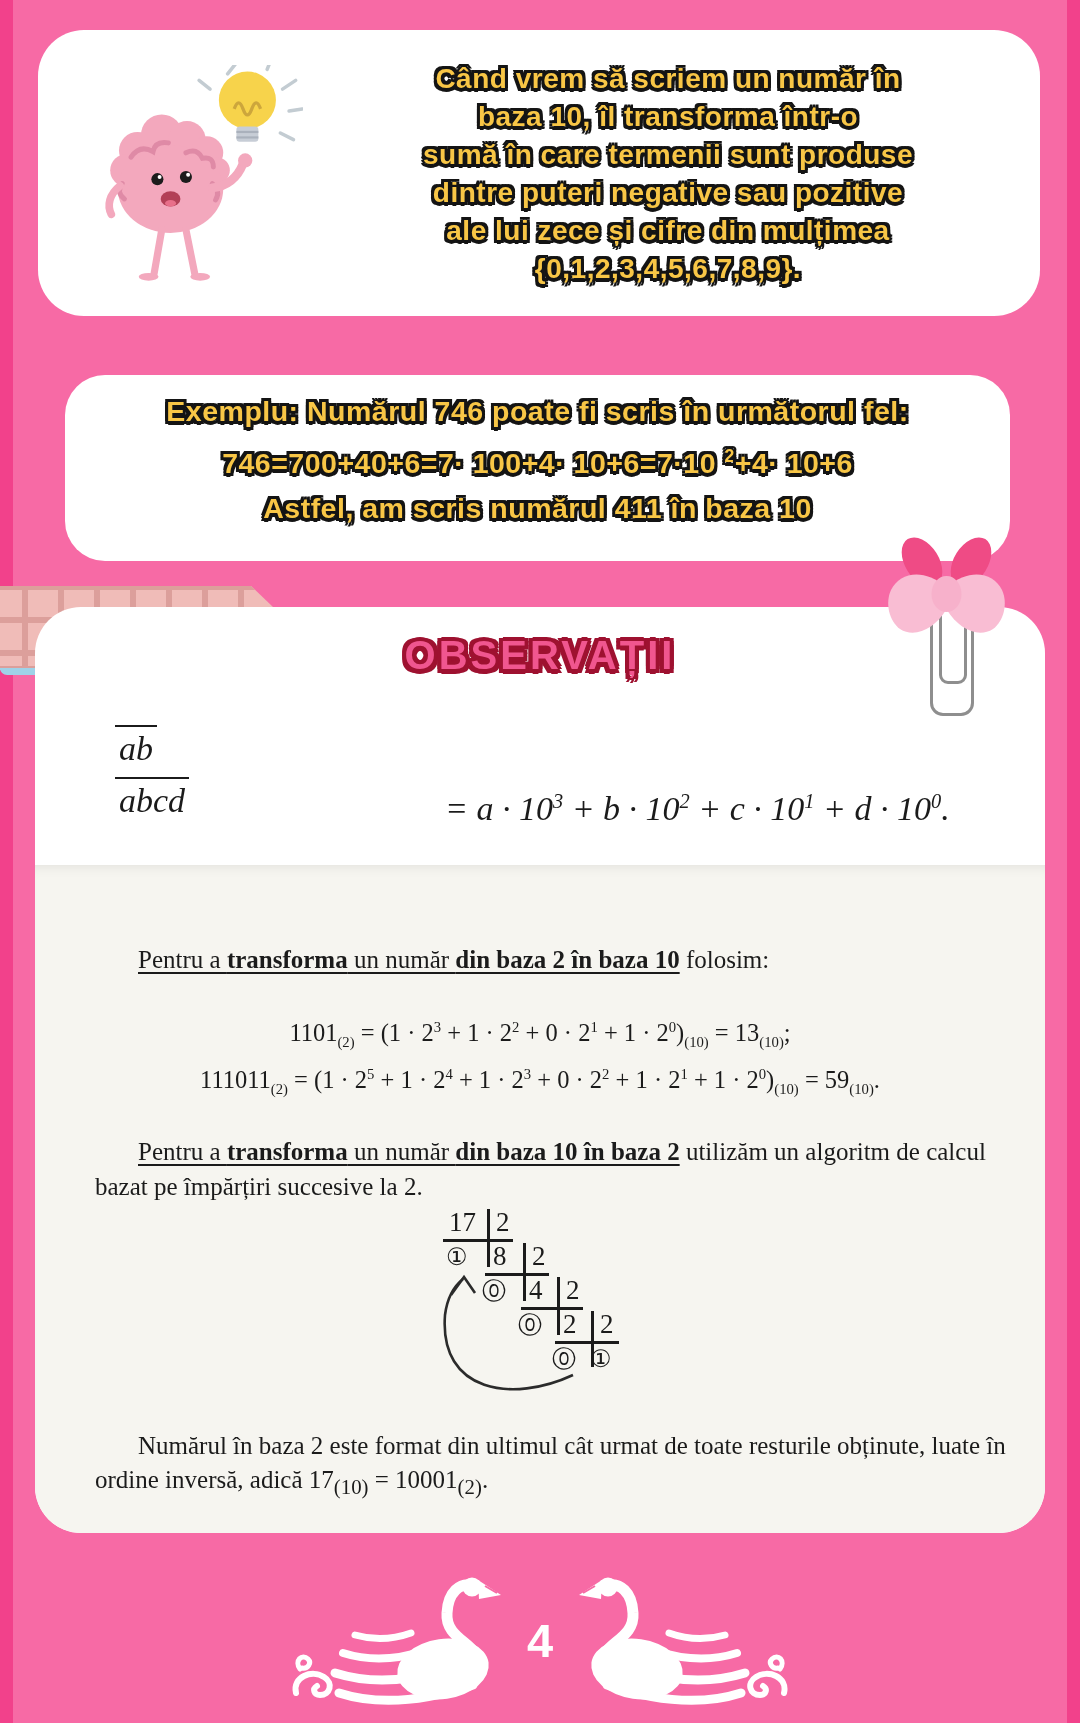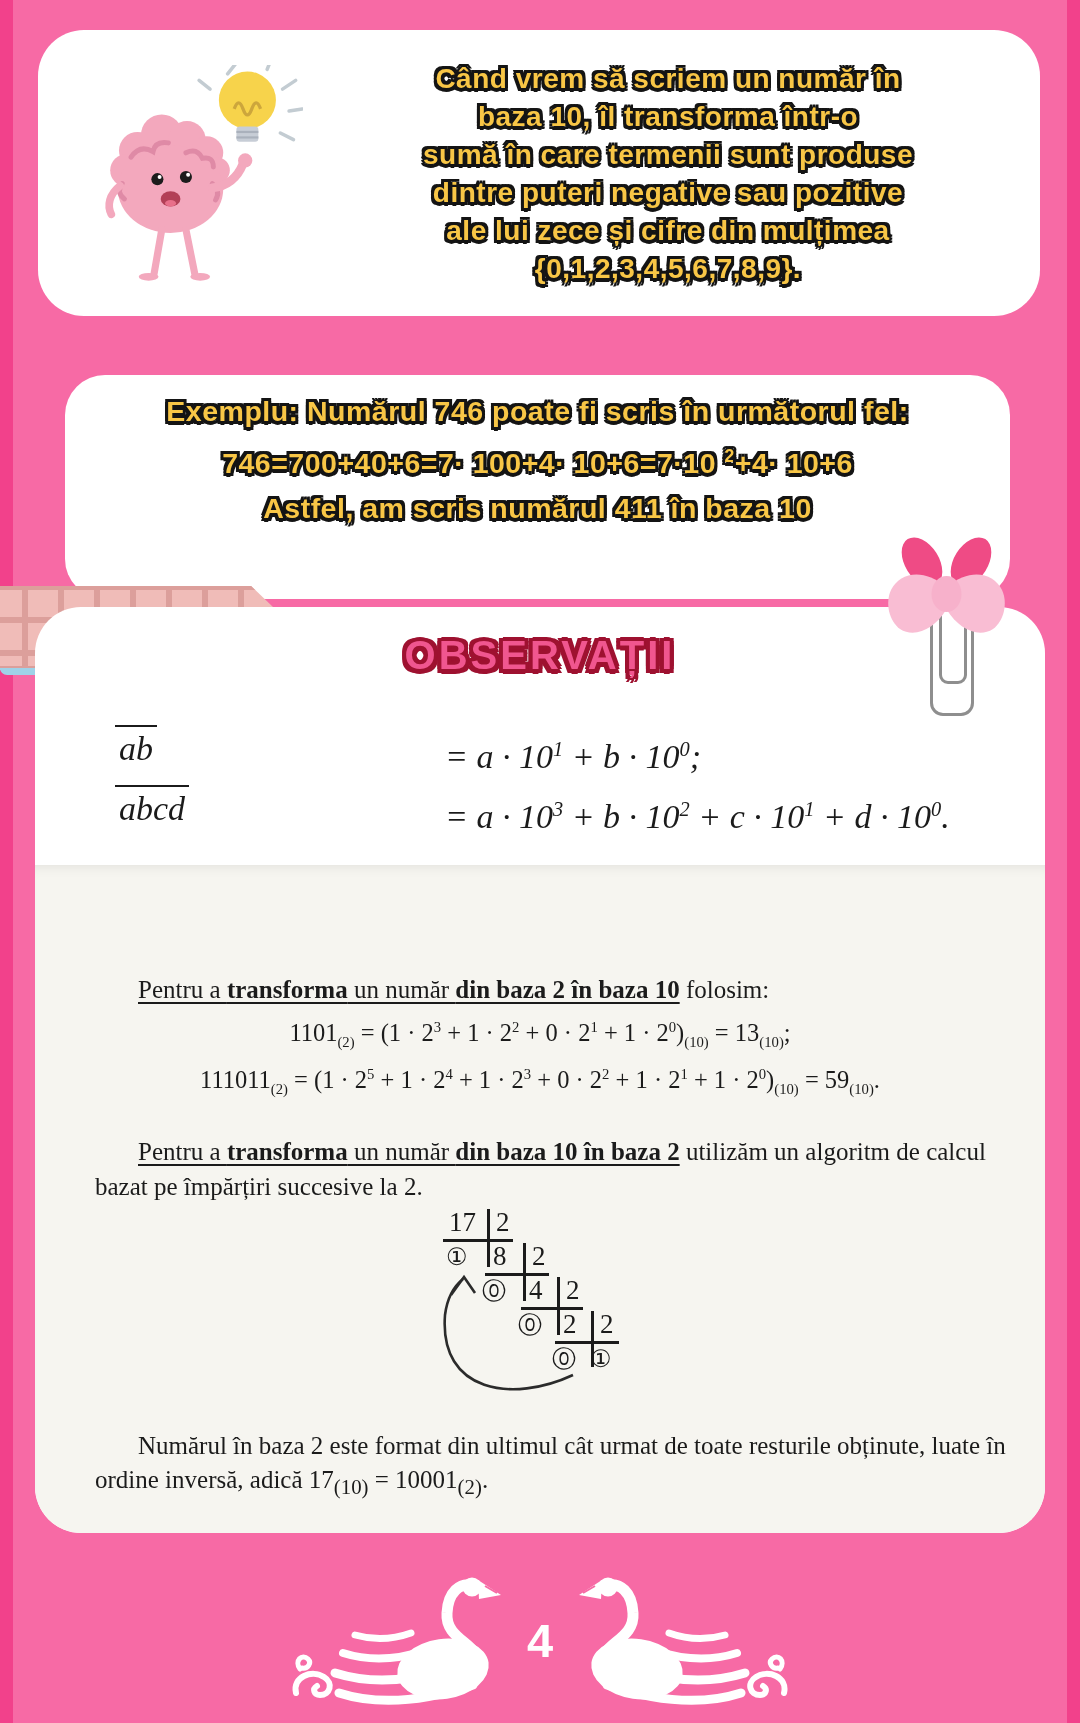--- a/index.html
+++ b/index.html
@@ -118,7 +118,7 @@
     </div>
   </div>
 
-  <div class="card" style="left:65px;top:375px;width:945px;height:224px;border-radius:40px;">
+  <div class="card" style="left:65px;top:375px;width:945px;height:186px;border-radius:40px;">
     <div class="abs yellow ex-lines" style="left:10px;top:14px;width:925px;">
       <div>Exemplu: Numărul 746 poate fi scris în următorul fel:</div>
       <div>746=700+40+6=7· 100+4· 10+6=7·10 <sup>2</sup>+4· 10+6</div>

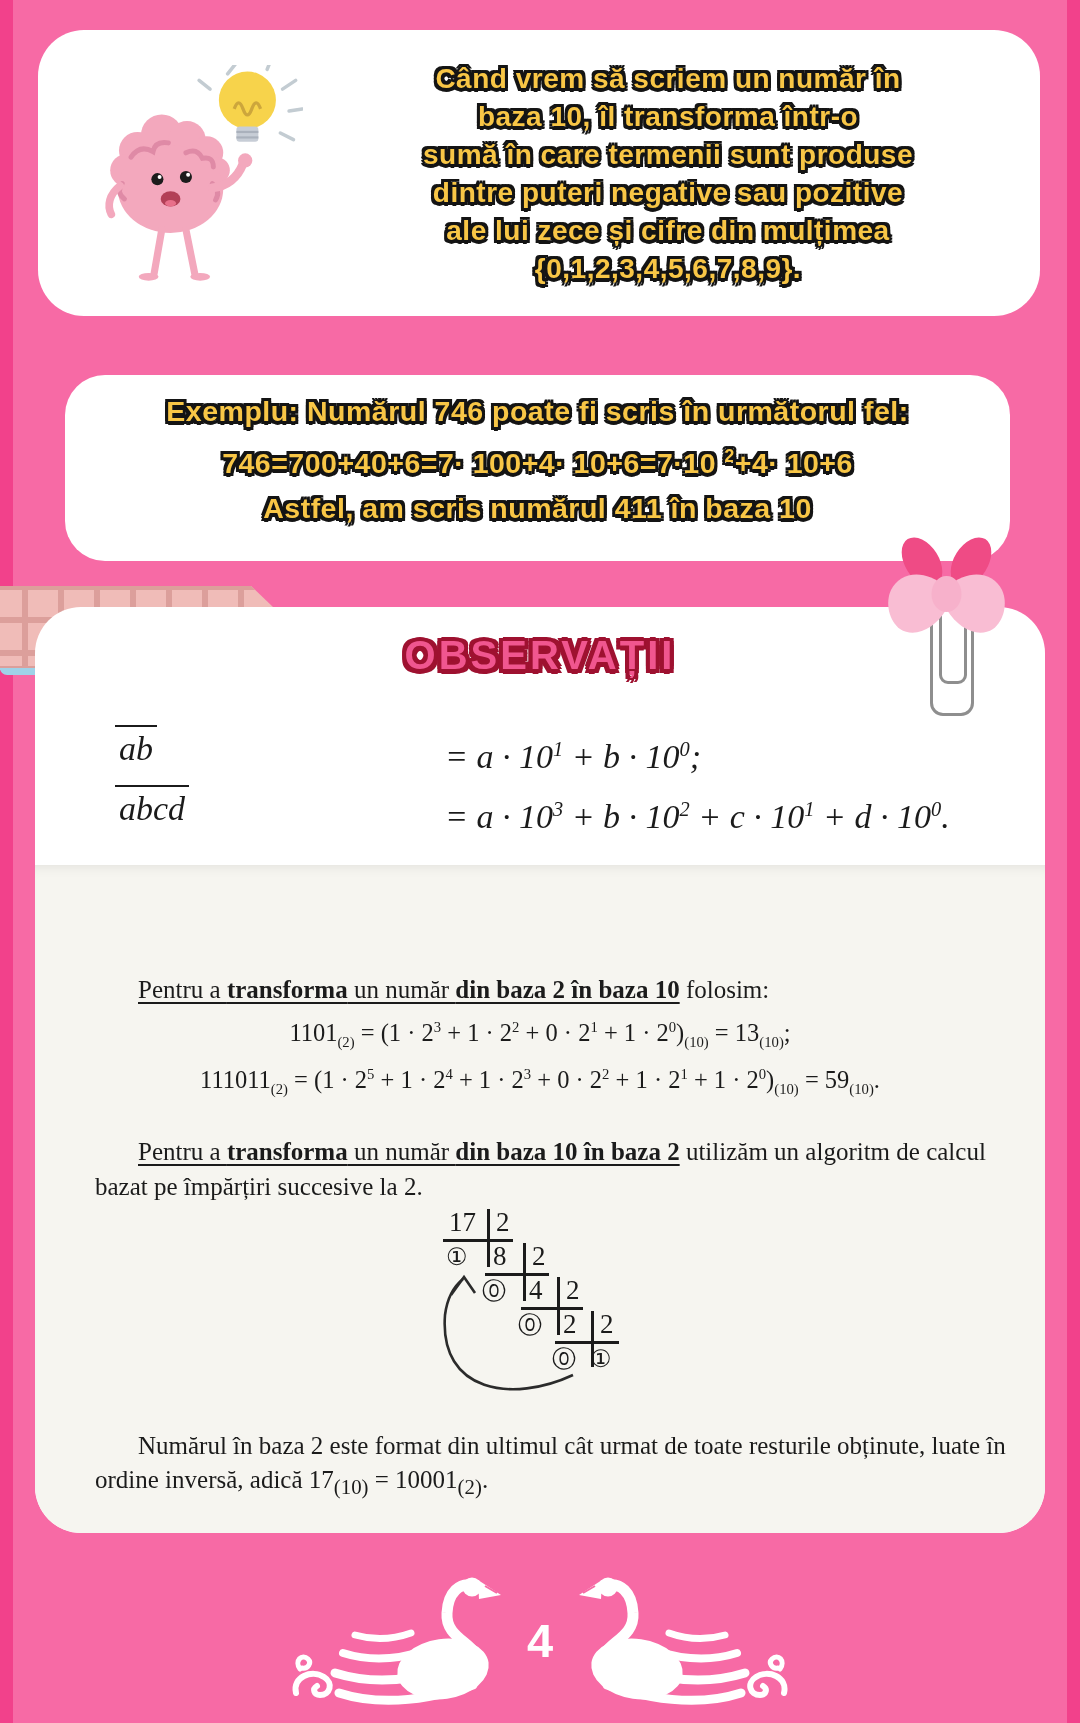--- a/index.html
+++ b/index.html
@@ -138,7 +138,6 @@
     <div class="abs serif" style="left:80px;top:116px;width:860px;">
       <div class="formula-row">
         <div class="formula-lhs"><span class="ovl">ab</span></div>
-        <div class="formula-rhs"> = <i>a</i> · 10<sup>1</sup> + <i>b</i> · 10<sup>0</sup>;</div>
       </div>
       <div class="formula-row">
         <div class="formula-lhs"><span class="ovl">abcd</span></div>

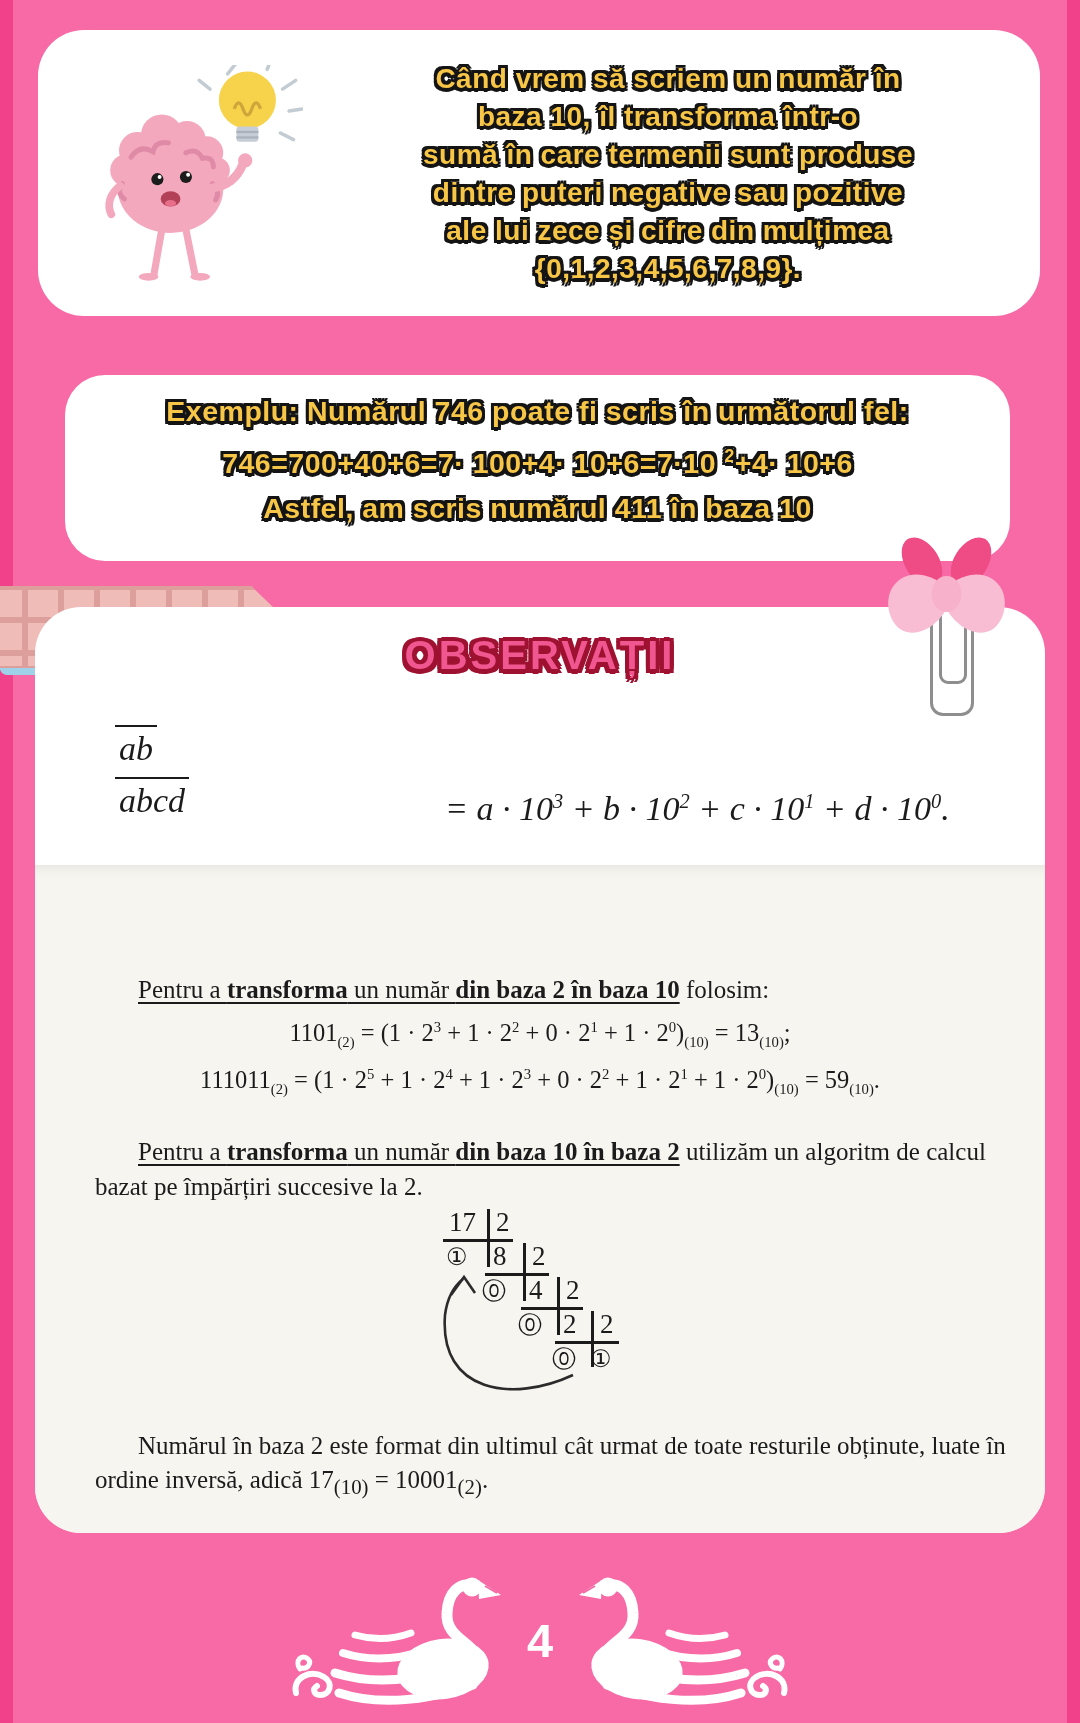--- a/index.html
+++ b/index.html
@@ -145,7 +145,7 @@
       </div>
     </div>
 
-    <p class="abs serif para" style="left:75px;top:366px;width:900px;margin:0;text-indent:28px;">
+    <p class="abs serif para" style="left:75px;top:336px;width:900px;margin:0;text-indent:28px;">
       <span class="u"><span>Pentru a </span><b>transforma</b><span> un număr </span><b>din baza 2 în baza 10</b></span><span> folosim:</span>
     </p>
     <div class="abs serif" style="left:30px;top:404px;width:950px;">

